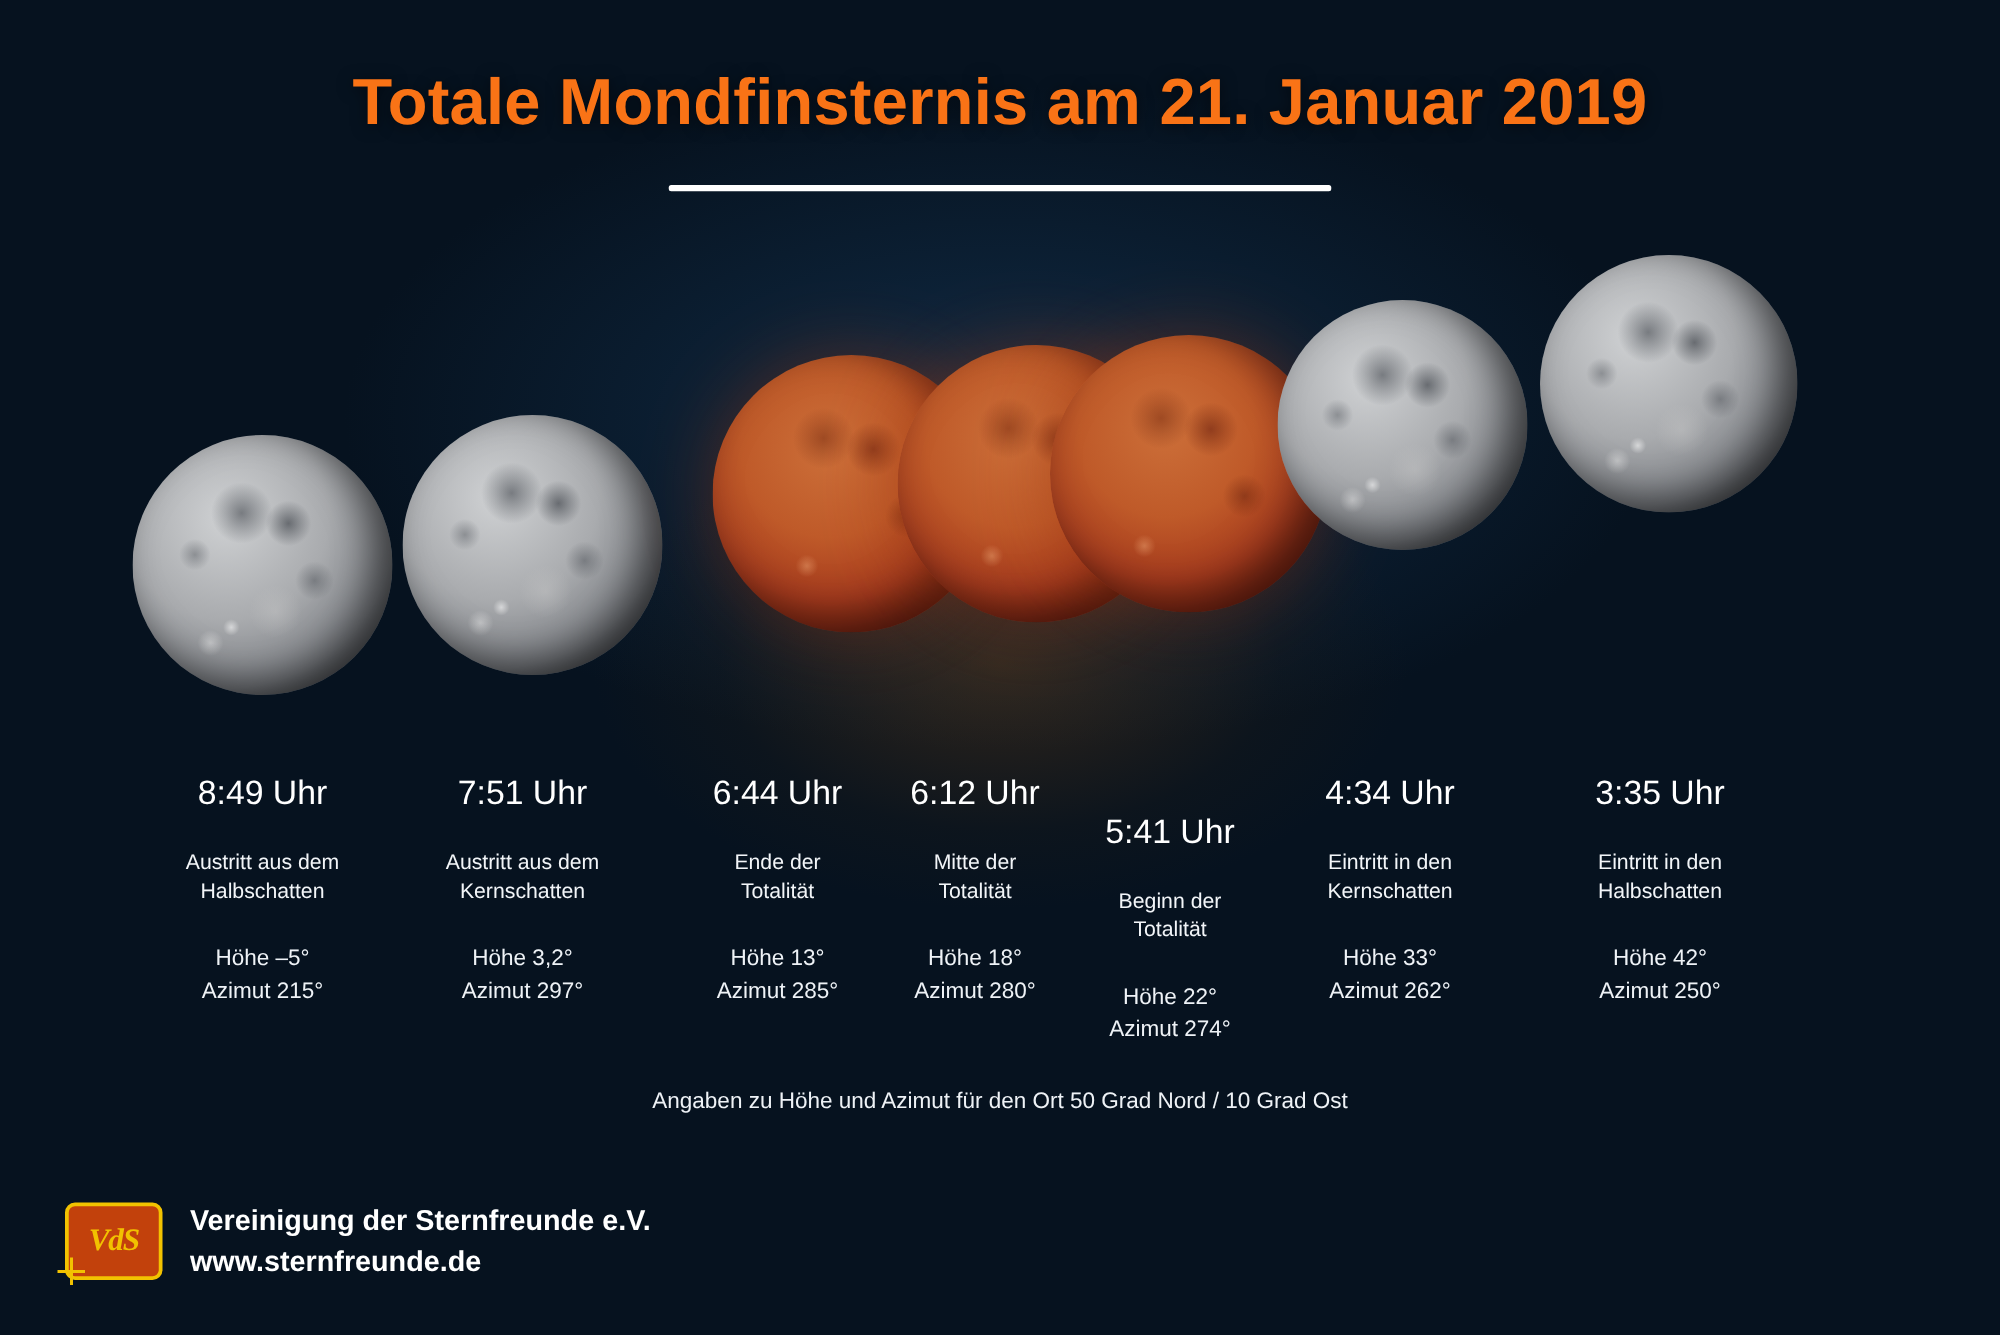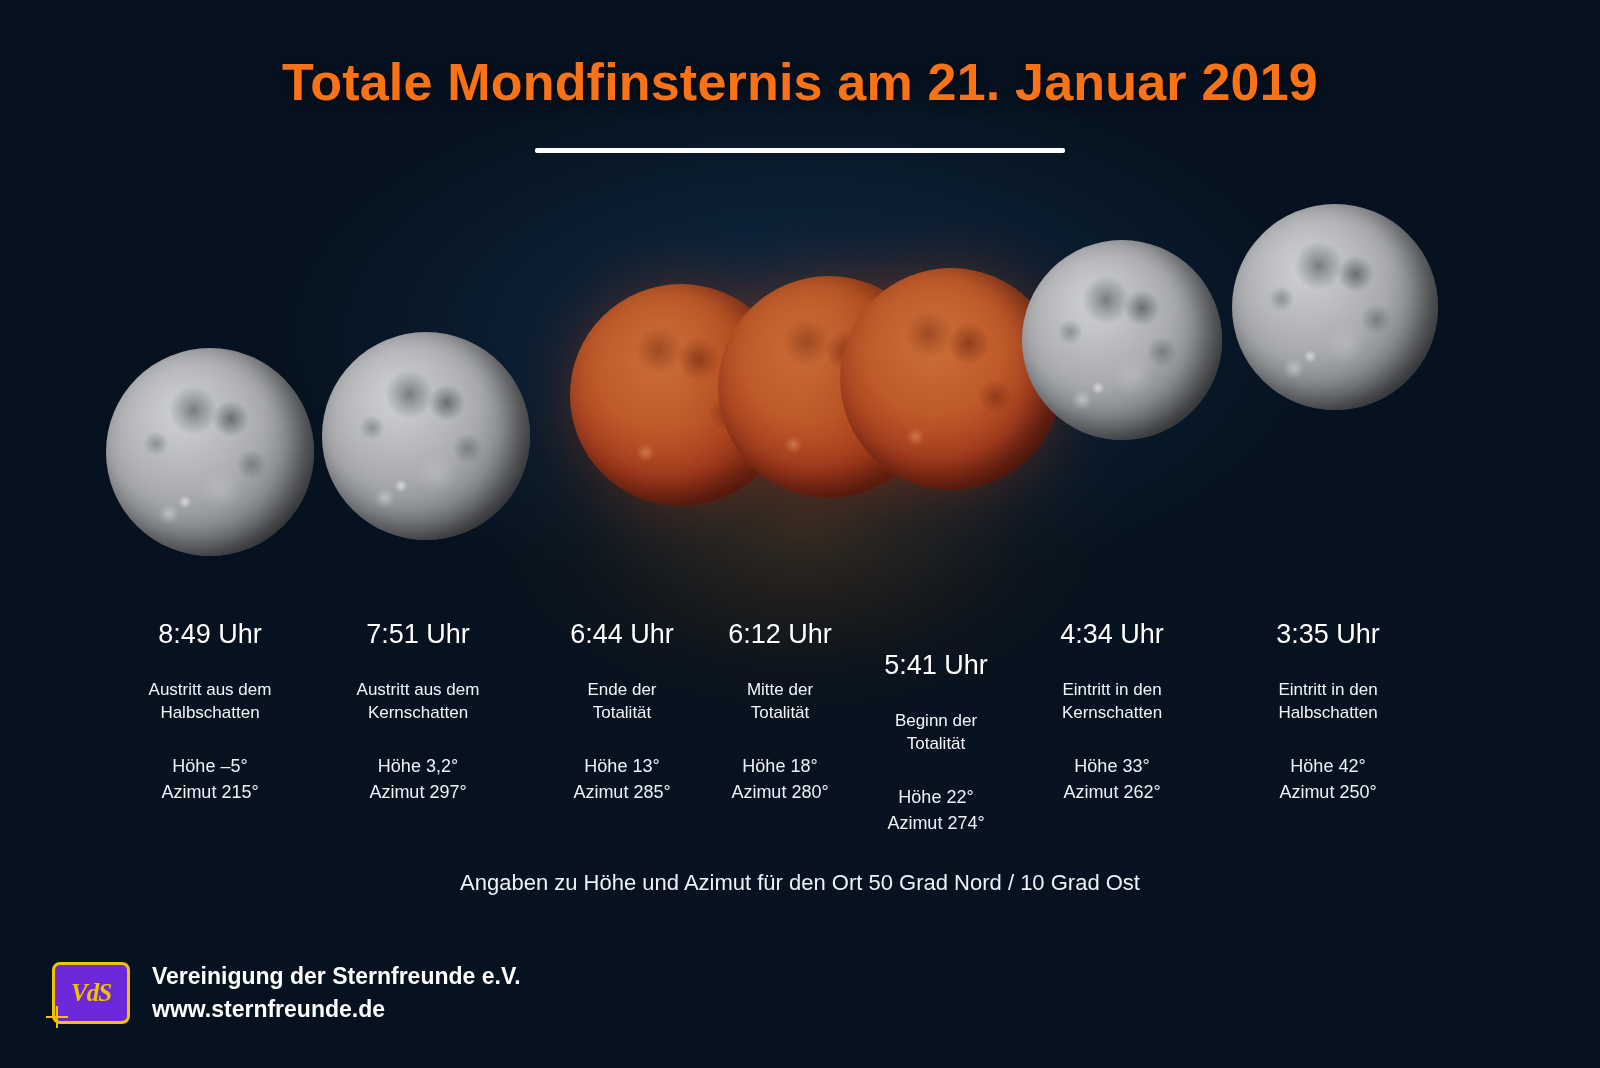--- a/index.html
+++ b/index.html
@@ -147,7 +147,7 @@
     left: 0;
     width: 1600px;
     text-align: center;
-    font-size: 22px;
+    font-size: 18px;
     color: #eef2f6;
   }
 

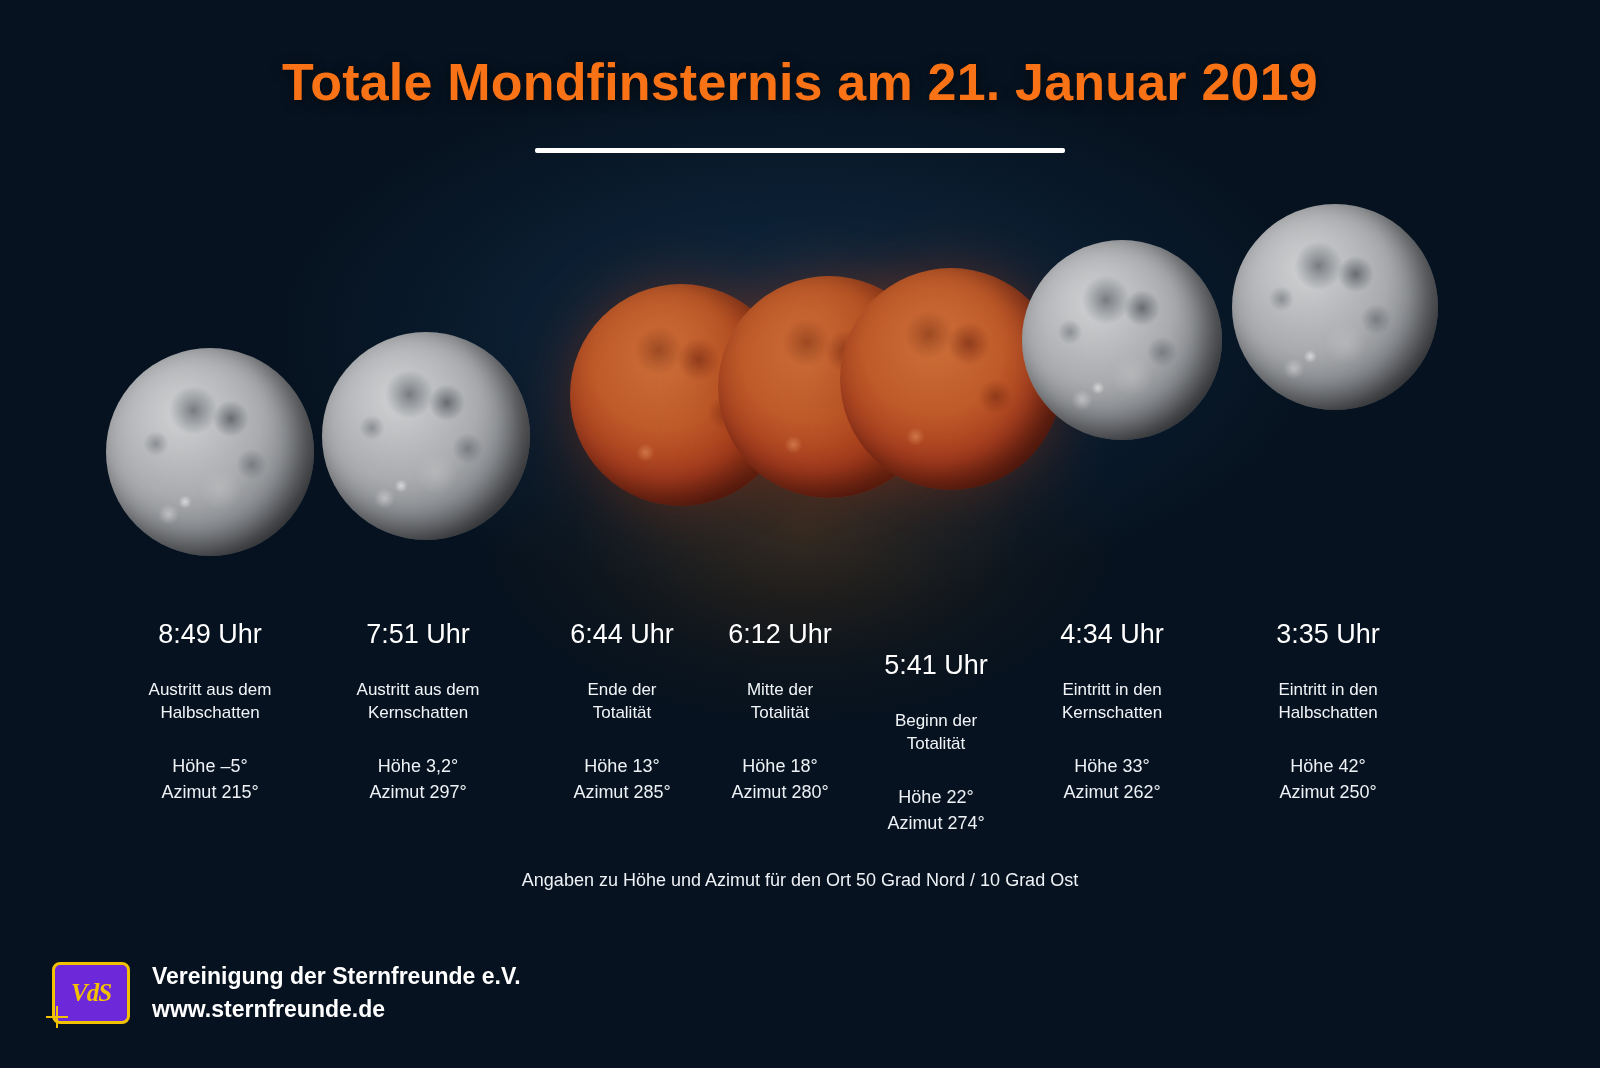--- a/index.html
+++ b/index.html
@@ -165,7 +165,7 @@
     height: 56px;
     border: 3px solid #f2c200;
     border-radius: 8px;
-    background: #6d28d9;
+    background: #c2410c;
     position: relative;
     display: flex;
     align-items: center;

